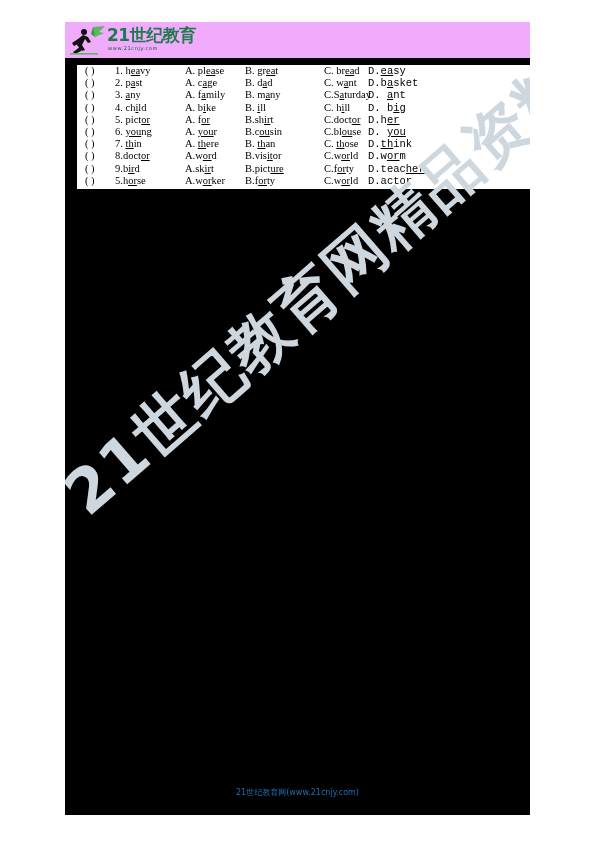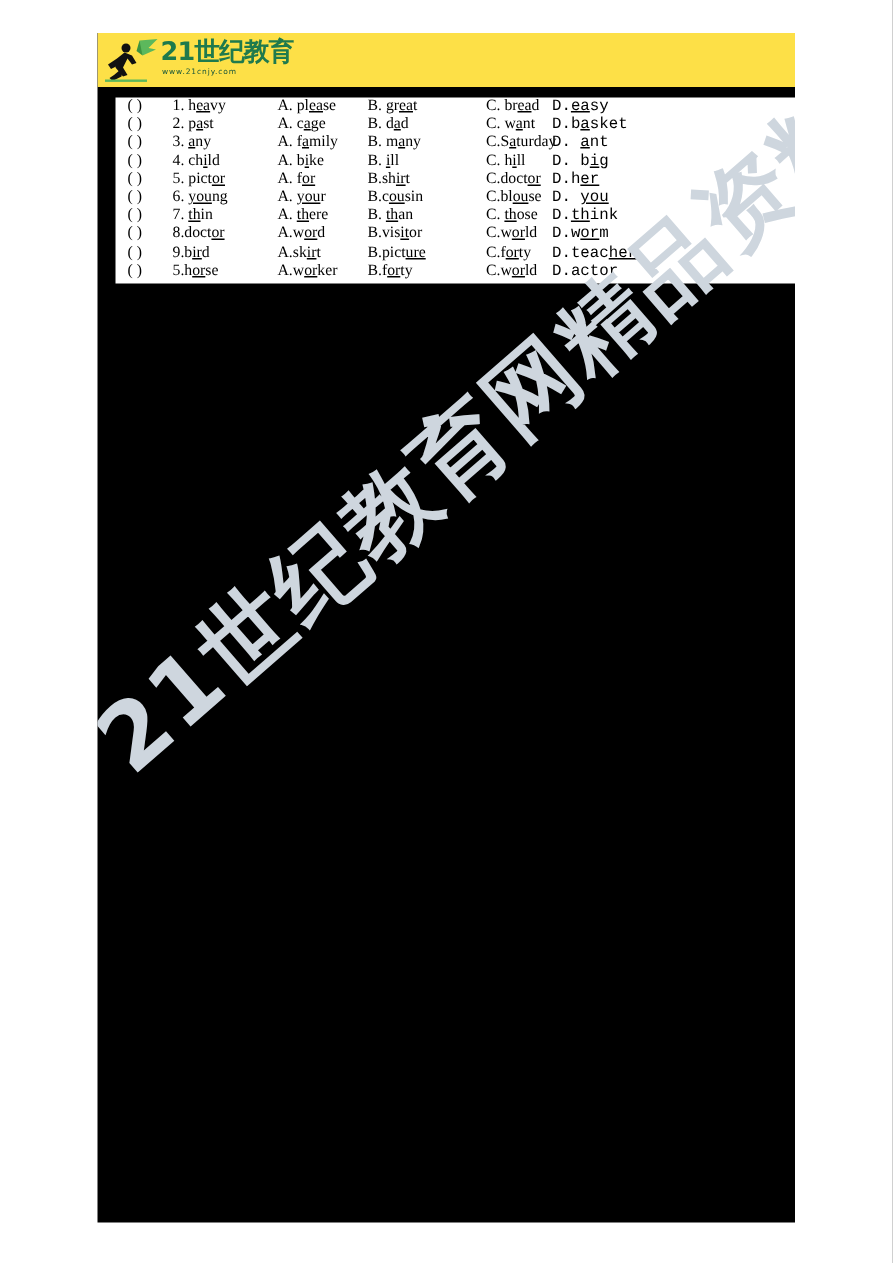--- a/index.html
+++ b/index.html
@@ -40,7 +40,7 @@
     left: 0; top: 0;
     width: 465px;
     height: 36px;
-    background: #fde047;
+    background: #f0abfc;
   }
   #logo {
     position: absolute;

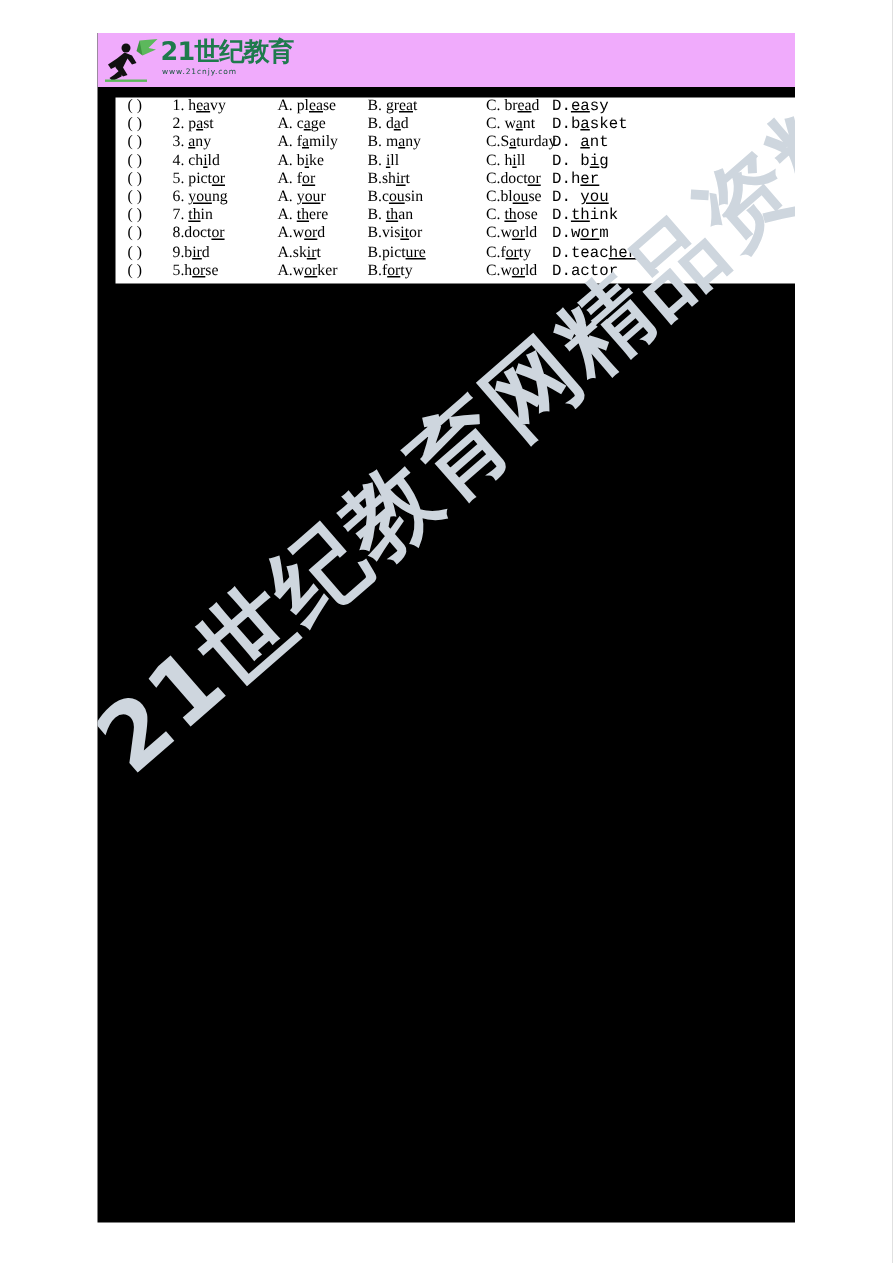--- a/index.html
+++ b/index.html
@@ -275,6 +275,7 @@
       <div id="watermark-text">21世纪教育网精品资料</div>
     </div>
 
+    <div id="footer">21世纪教育网(www.21cnjy.com)</div>
 
   </div>
 </div>

